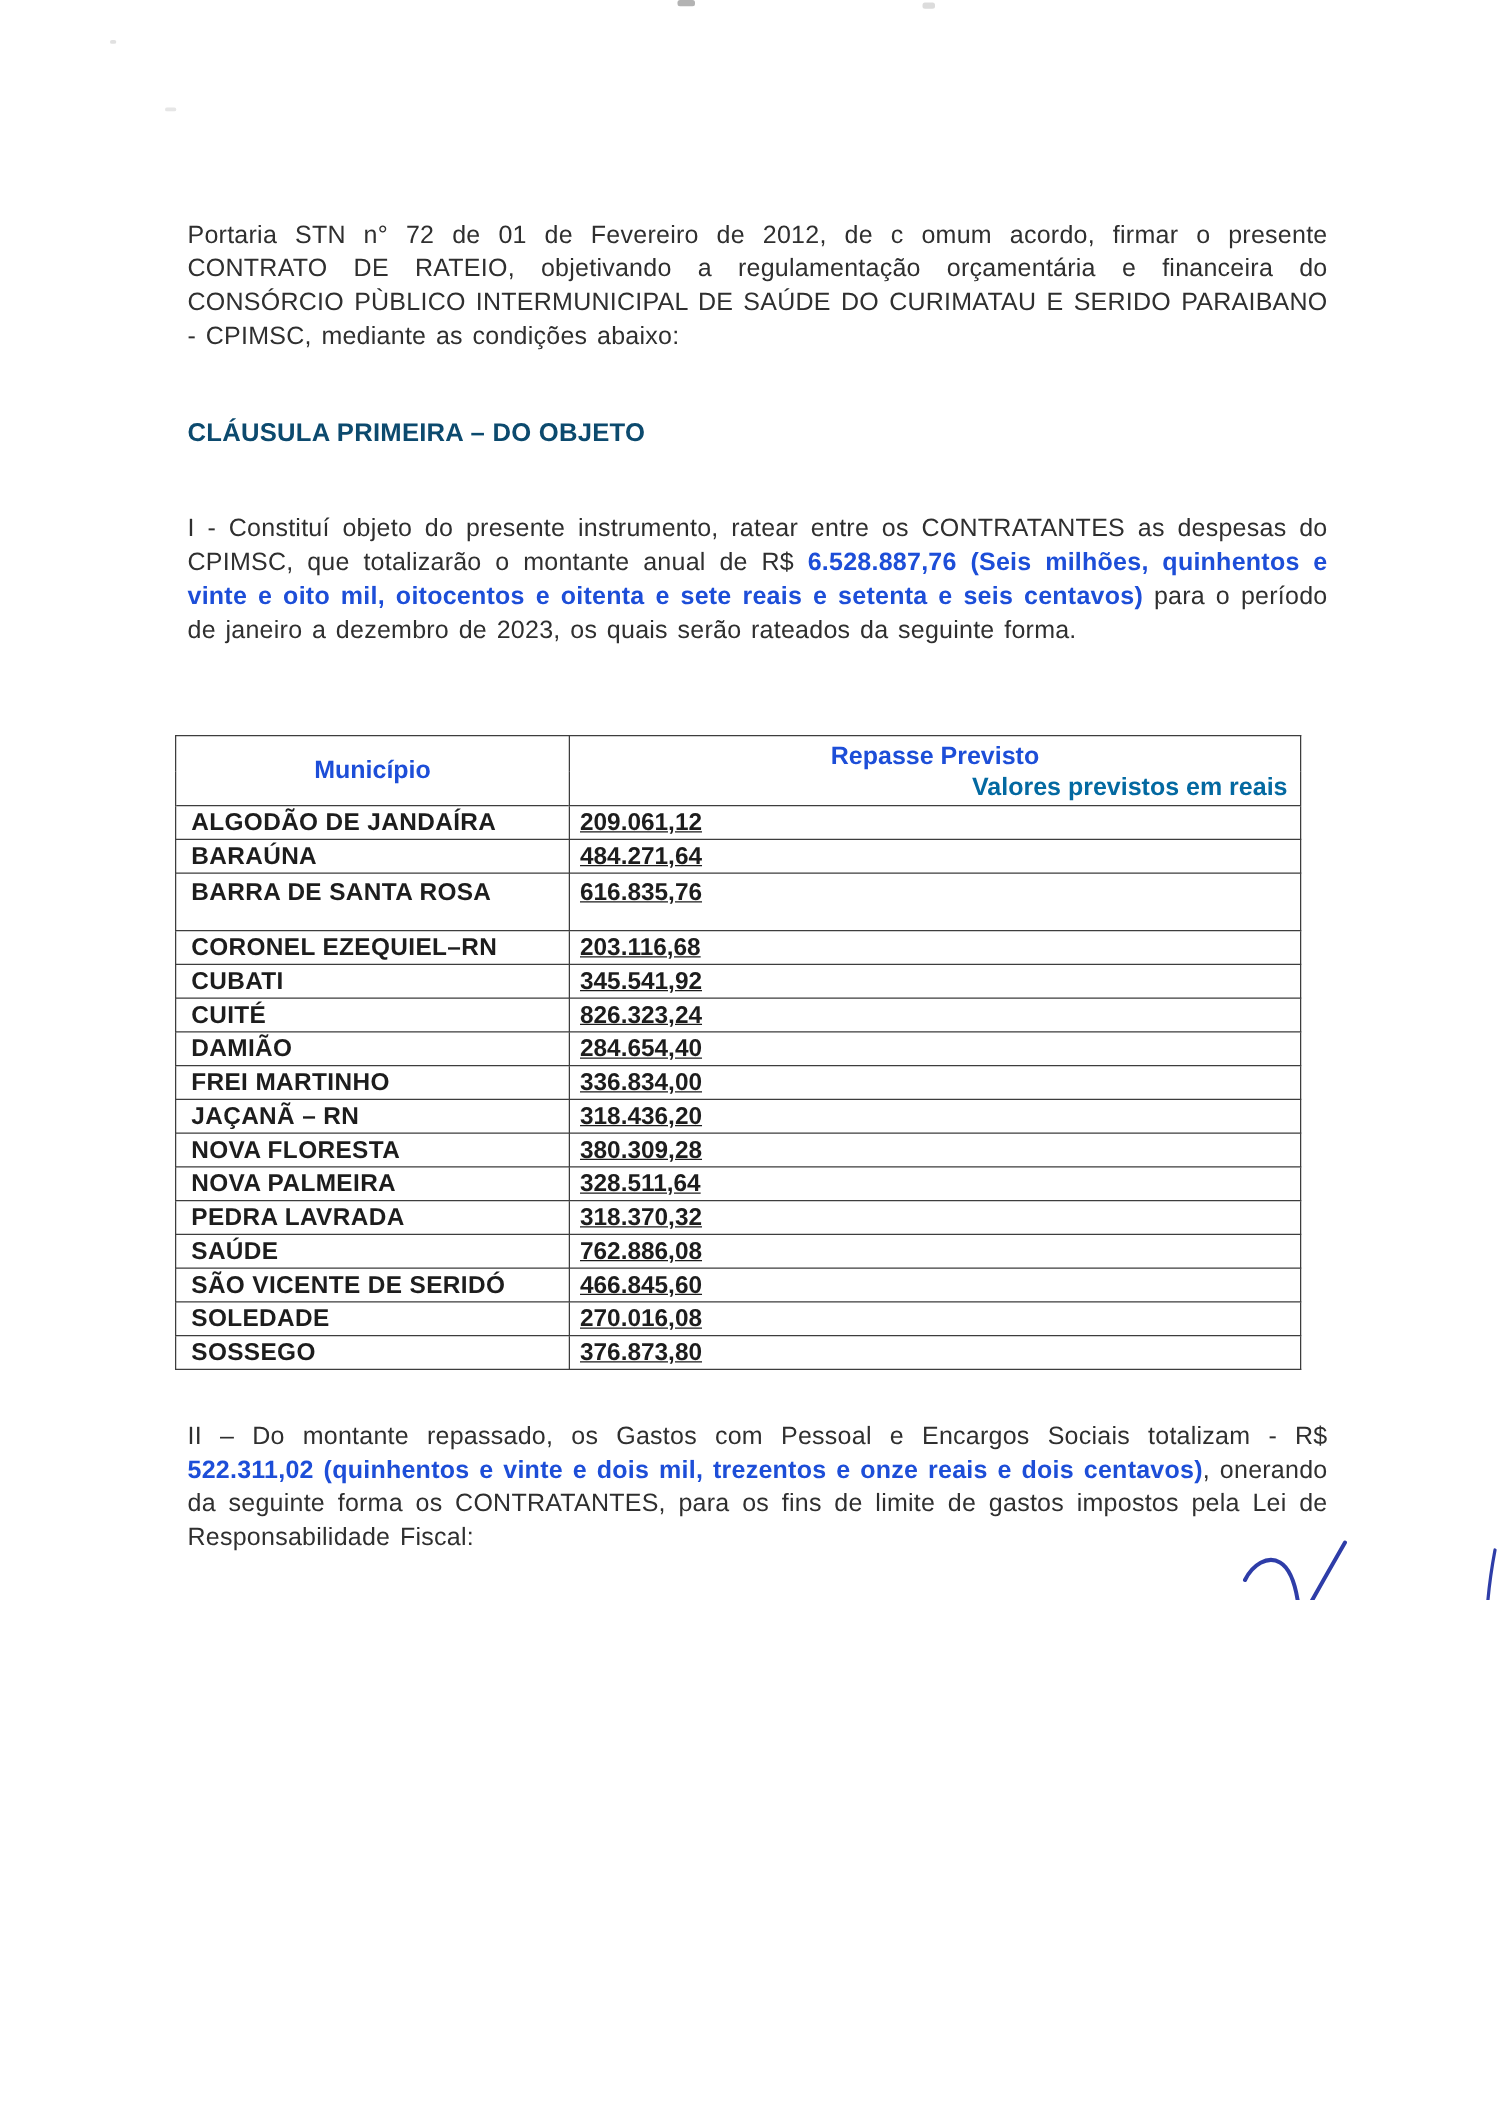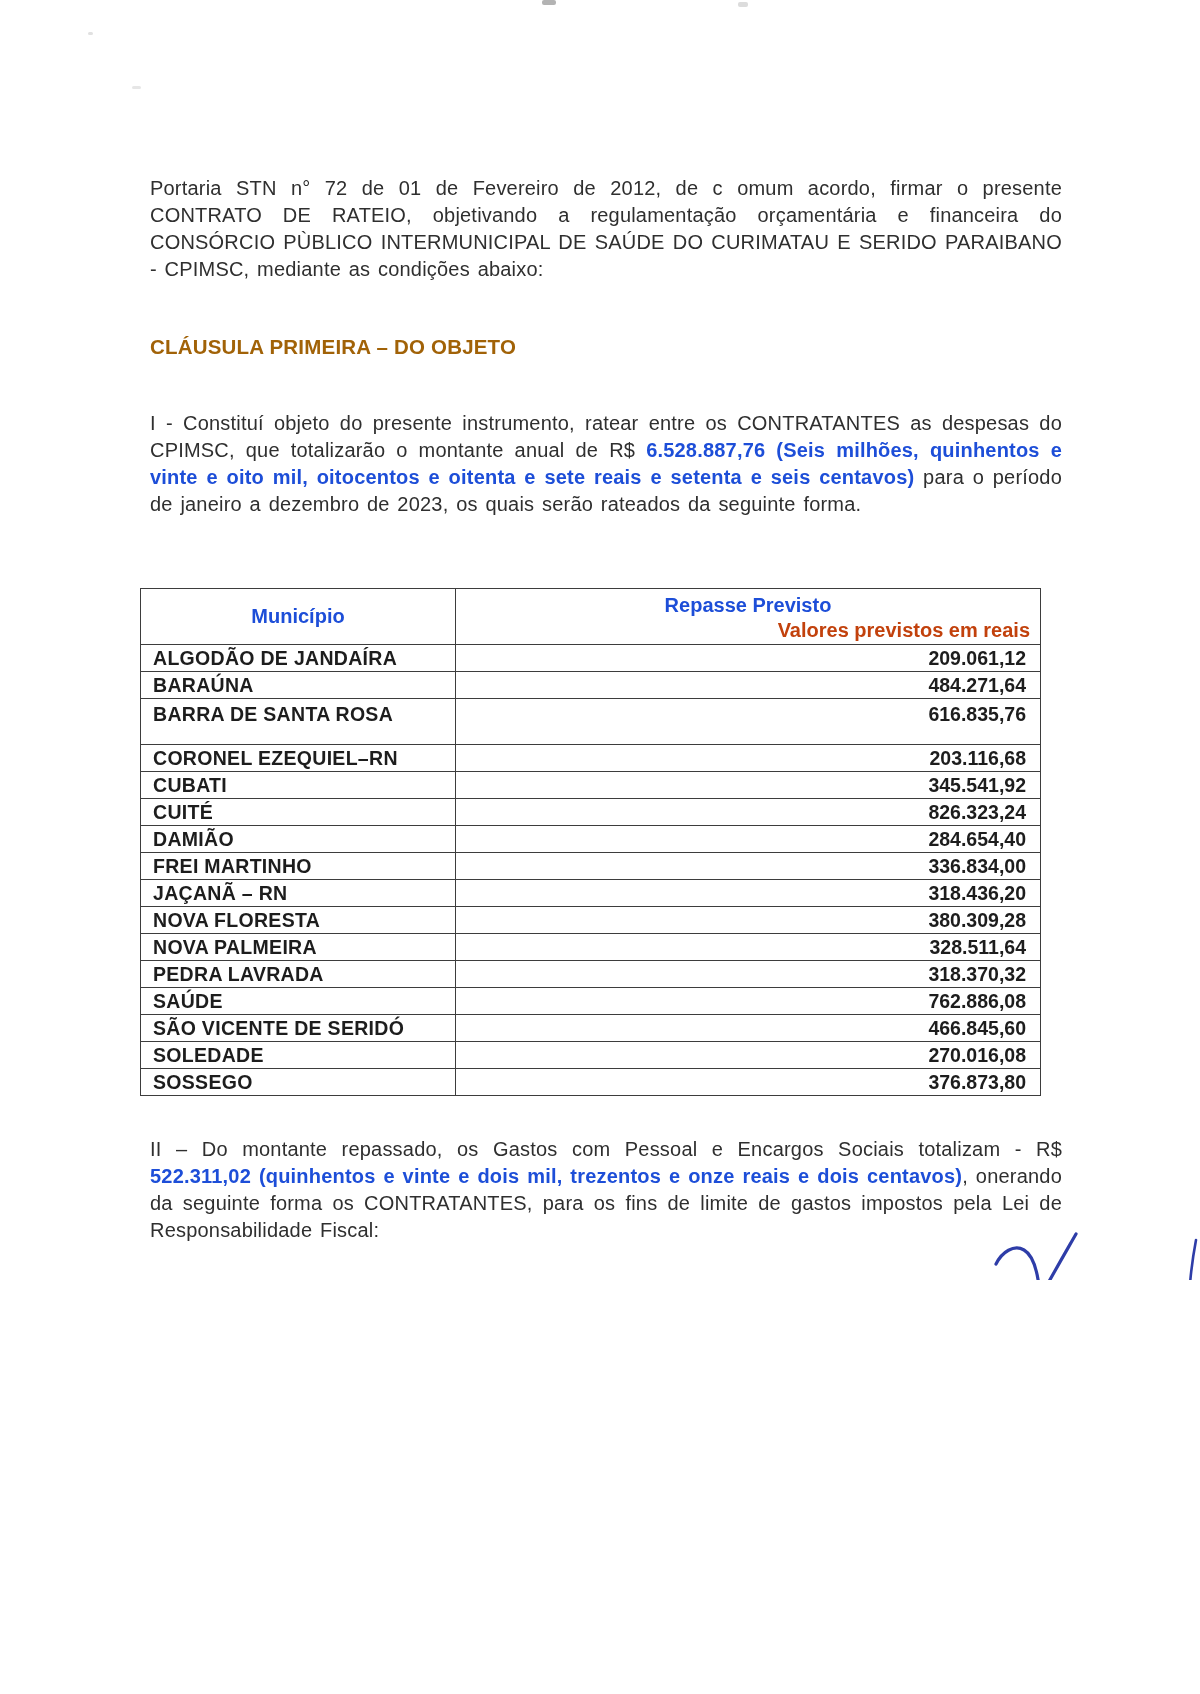--- a/index.html
+++ b/index.html
@@ -22,7 +22,7 @@
   .para .b{font-weight:bold;color:#1d4ed8;}
   .heading{
     position:absolute;left:150px;top:335px;
-    font-size:20.5px;font-weight:bold;color:#a16207;
+    font-size:20.5px;font-weight:bold;color:#0c4a6e;
     letter-spacing:.2px;
   }
   #p1{top:175px;}

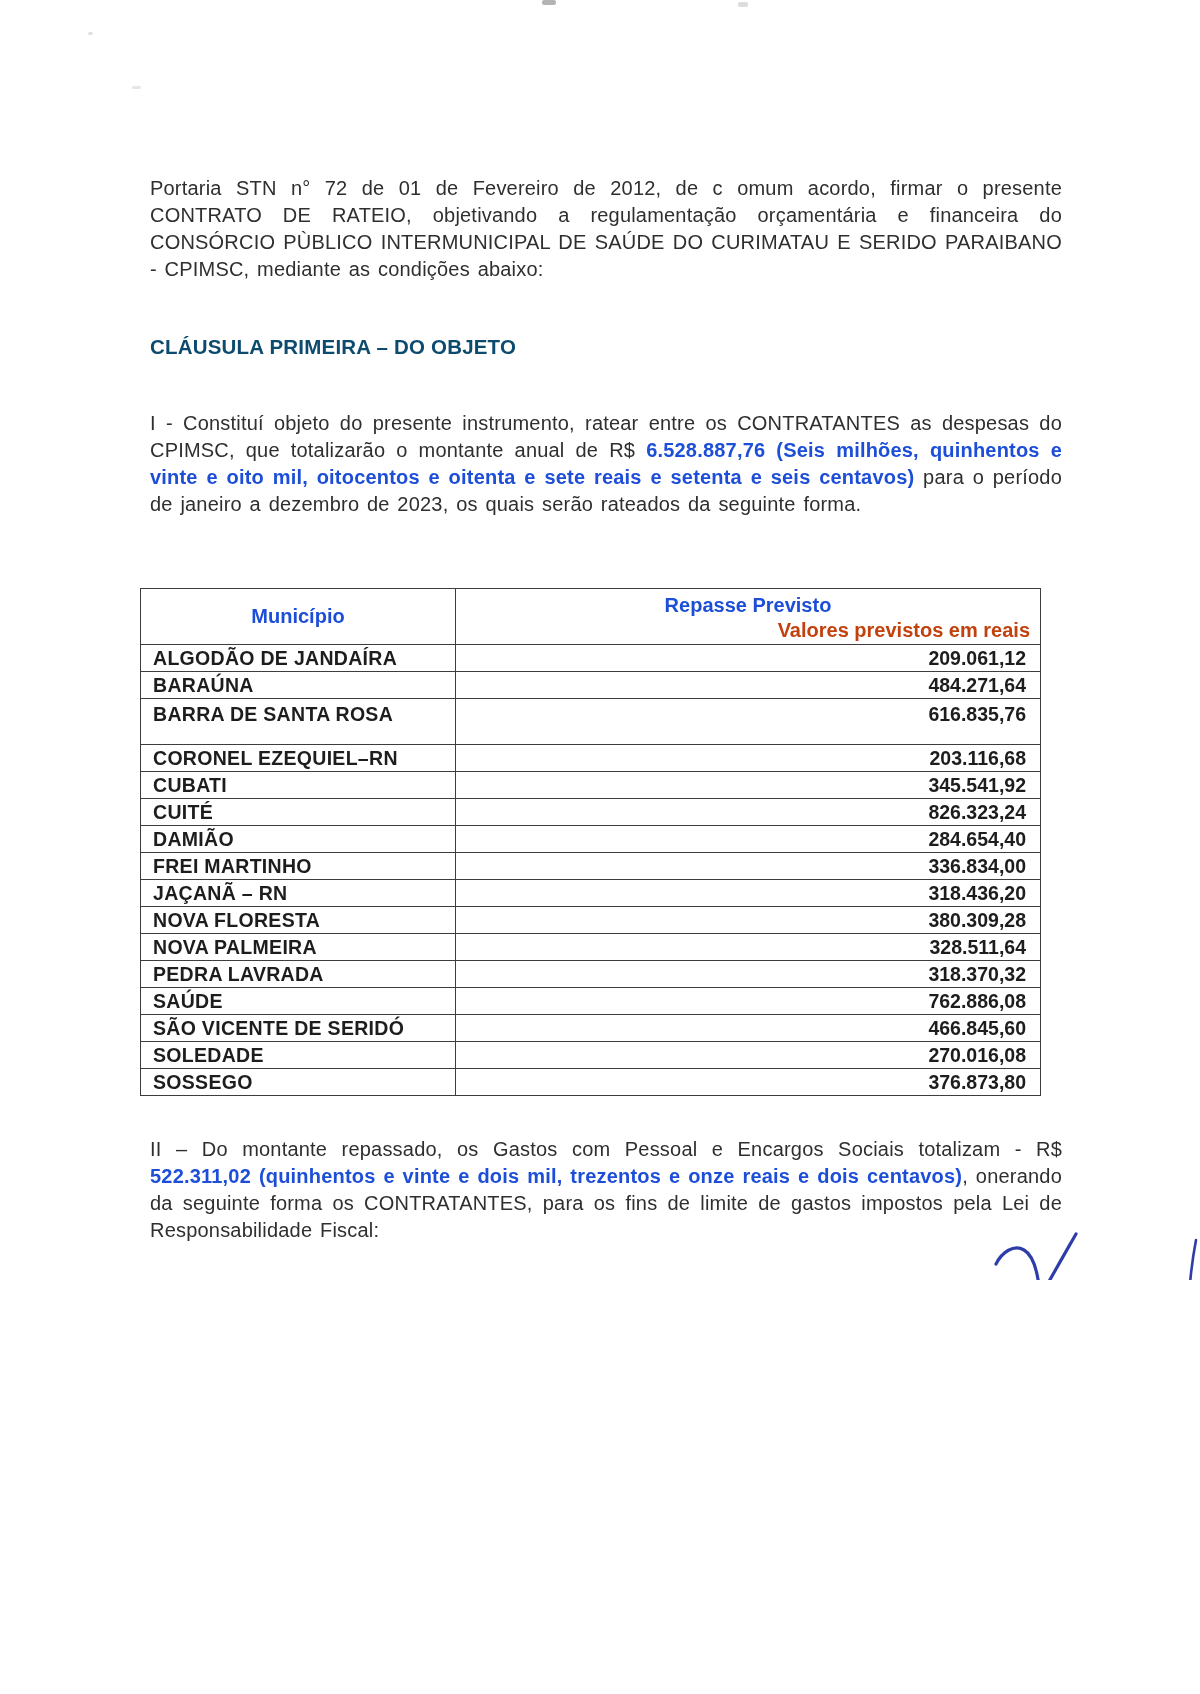--- a/index.html
+++ b/index.html
@@ -46,7 +46,7 @@
   .rate-table .hdr-top{height:28px;vertical-align:bottom;text-align:center;}
   .rate-table .hdr-sub{
     height:27px;text-align:right;padding-right:10px;
-    font-size:20px;font-weight:bold;color:#c2410c;
+    font-size:20px;font-weight:bold;color:#0369a1;
     border-top:none;
   }
   .rate-table td{

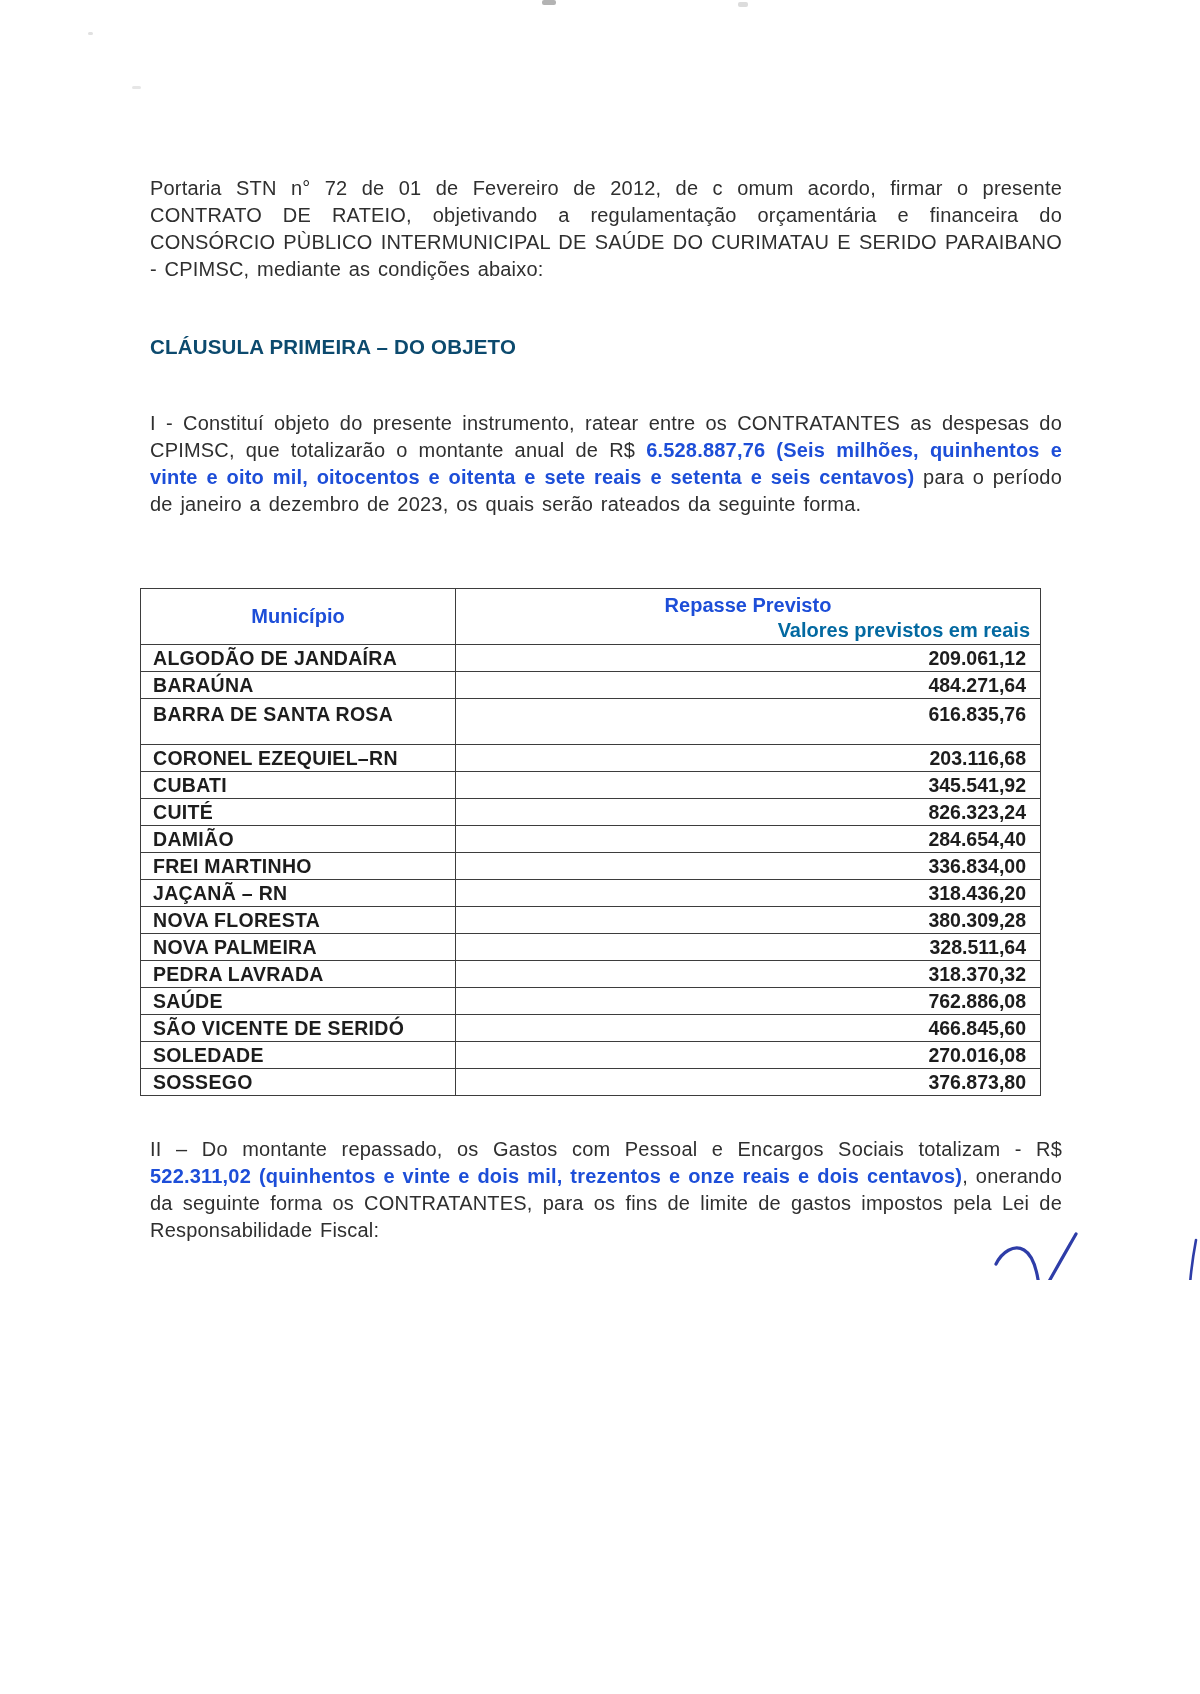--- a/index.html
+++ b/index.html
@@ -55,7 +55,7 @@
     white-space:nowrap;overflow:hidden;
   }
   .rate-table td.mun{padding:0 8px 0 12px;text-align:left;letter-spacing:.3px;}
-  .rate-table td.val{padding:0 14px 0 8px;text-align:right;}
+  .rate-table td.val{padding:0 14px 0 8px;text-align:left;text-decoration:underline;}
   .rate-table tr.tall td{height:42px;line-height:24px;vertical-align:top;padding-top:3px;}
   
   .ink-layer{position:absolute;left:0;top:0;z-index:5;pointer-events:none;}

